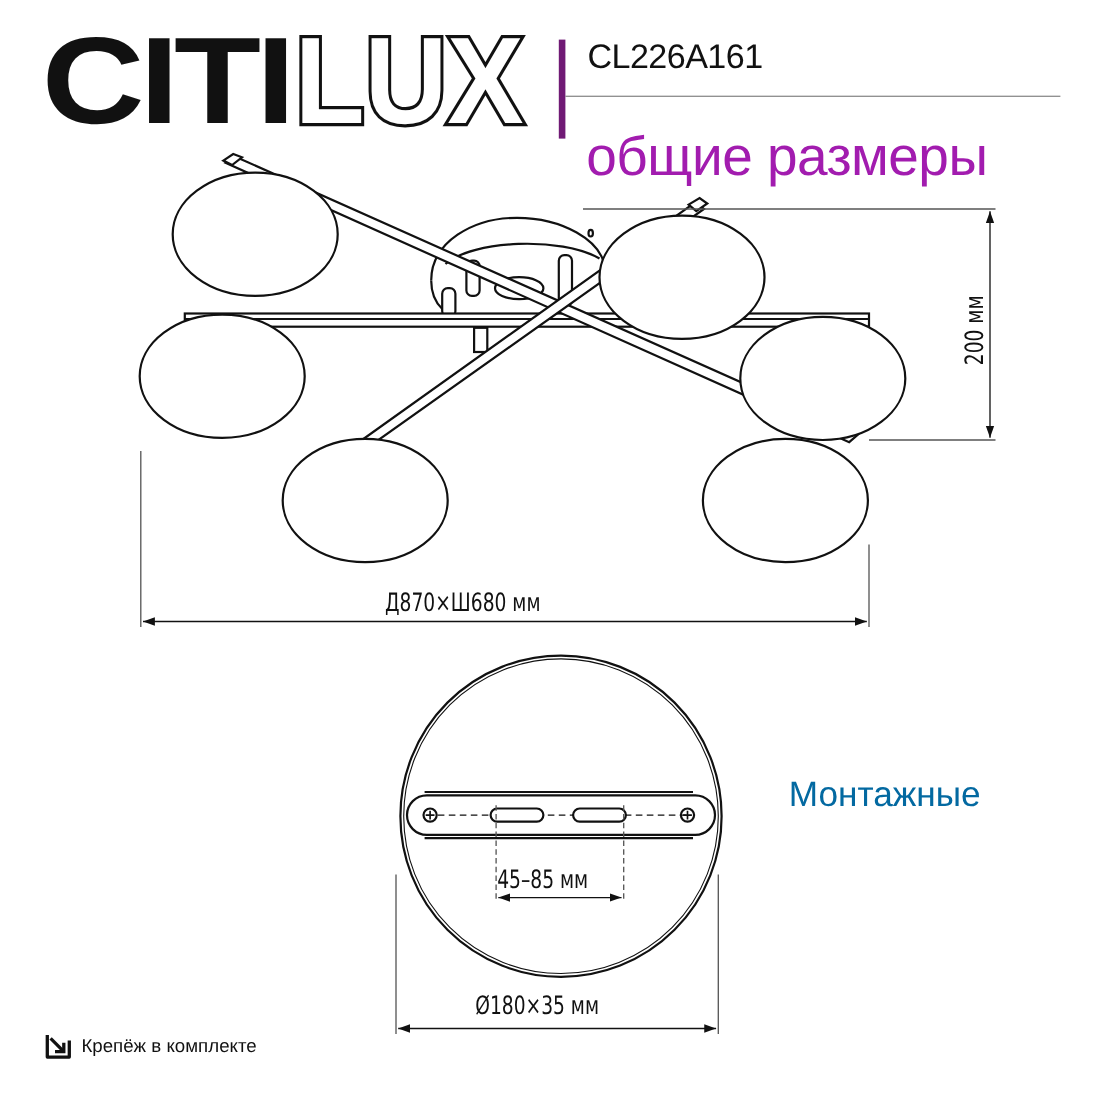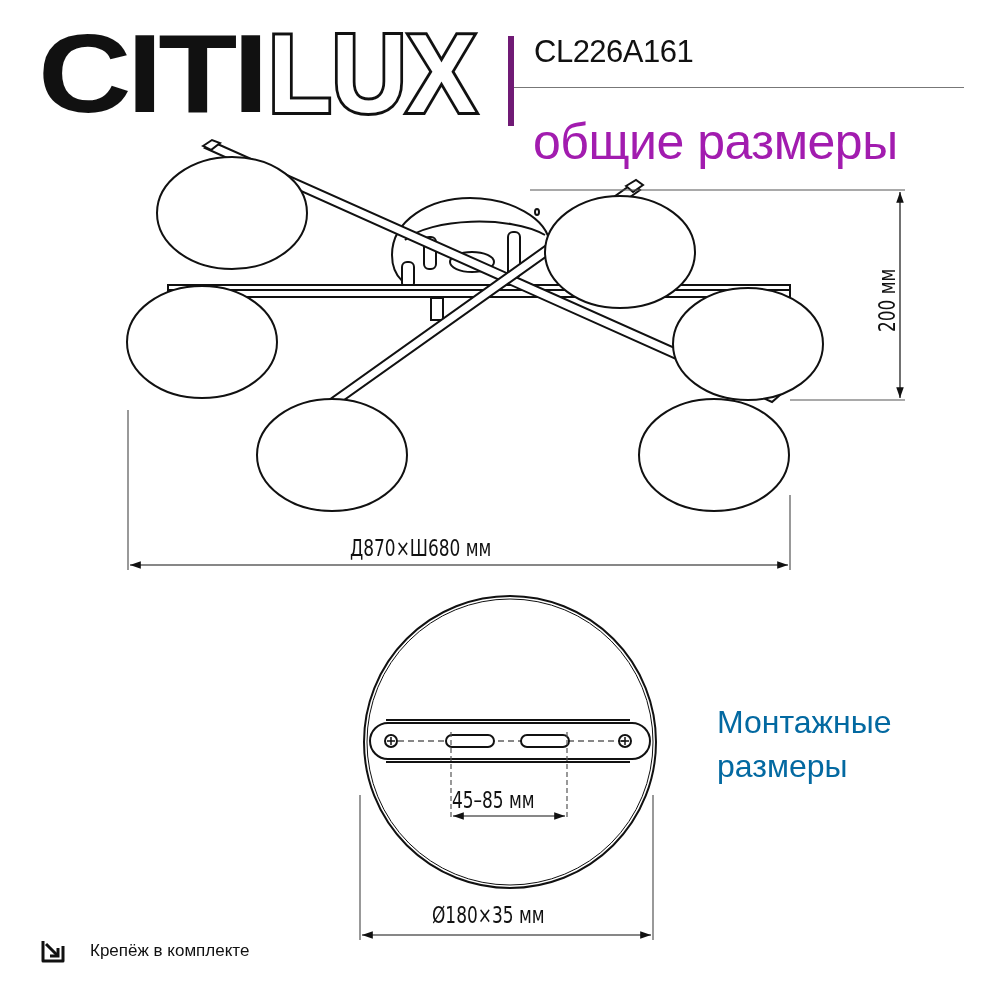--- a/index.html
+++ b/index.html
@@ -121,7 +121,6 @@
 
 <div class="mount-label">
   <div>Монтажные</div>
-  <div>размеры</div>
 </div>
 
 <div class="footer">

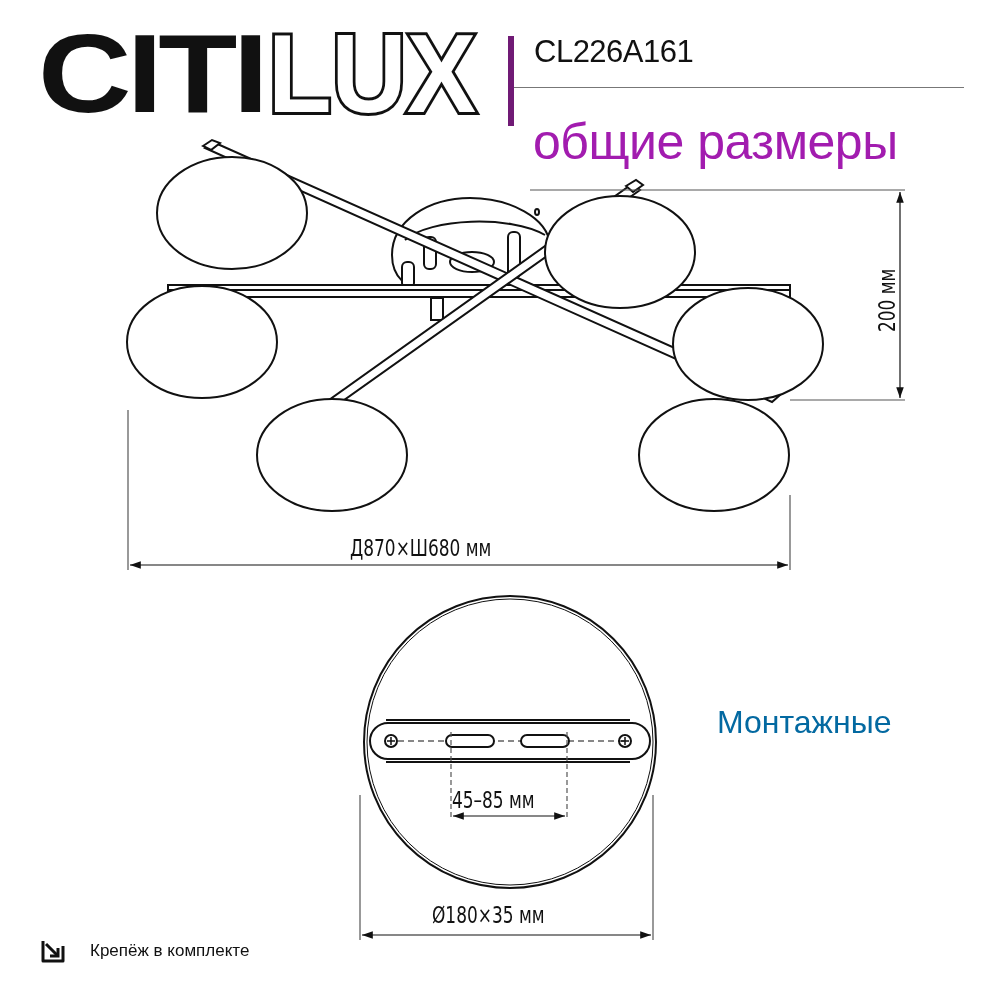--- a/index.html
+++ b/index.html
@@ -16,7 +16,7 @@
   .slot-dim { left:452px; top:787px; font-size:23px; transform:scaleX(0.82); }
   .base-dim { left:432px; top:902px; font-size:23px; transform:scaleX(0.82); }
   .mount-label { position:absolute; left:682px; top:700px; font-size:32px; line-height:44px; color:#0369a1;margin-left:35px; }
-  .footer { position:absolute; left:40px; top:938px; display:flex; align-items:center; gap:24px; }
+  .footer { position:absolute; left:40px; top:938px; display:flex; align-items:center; gap:8px; }
   .footer-icon { width:26px; height:26px; }
   .footer-text { font-size:17px; color:#111; }
 </style>

